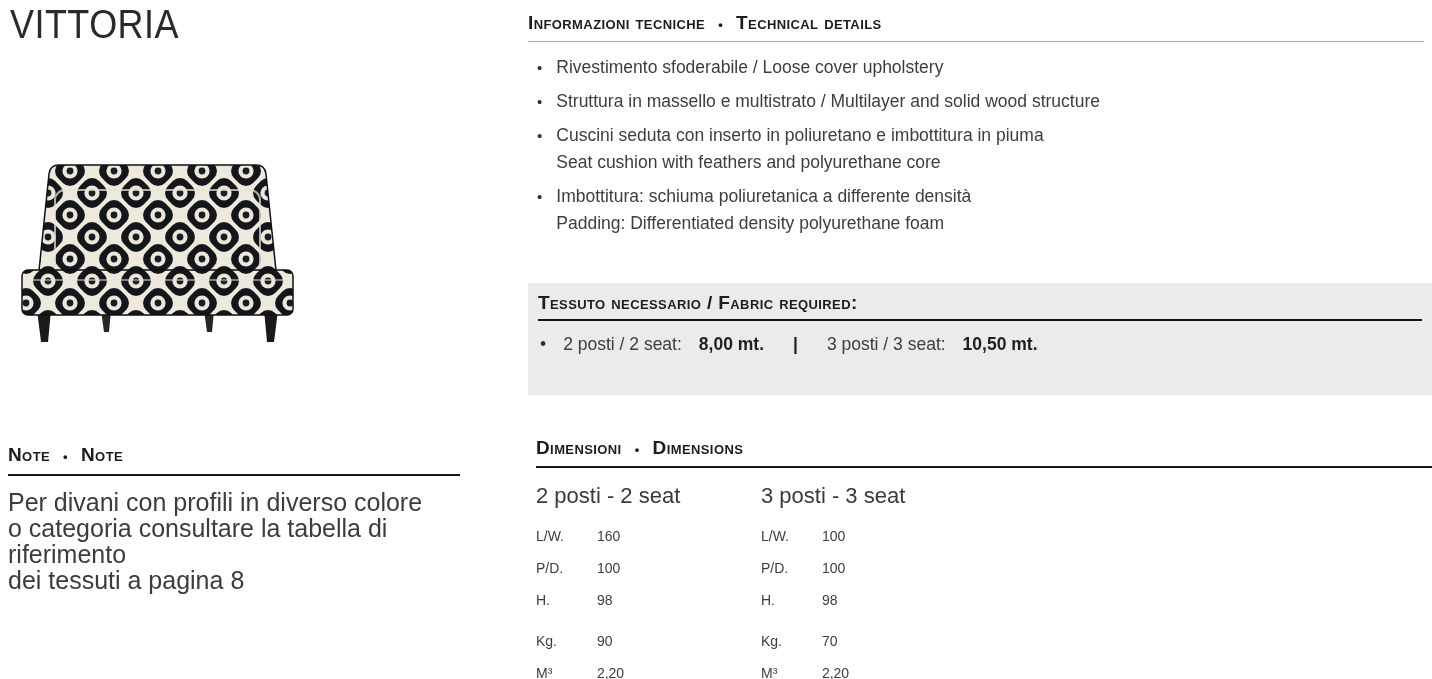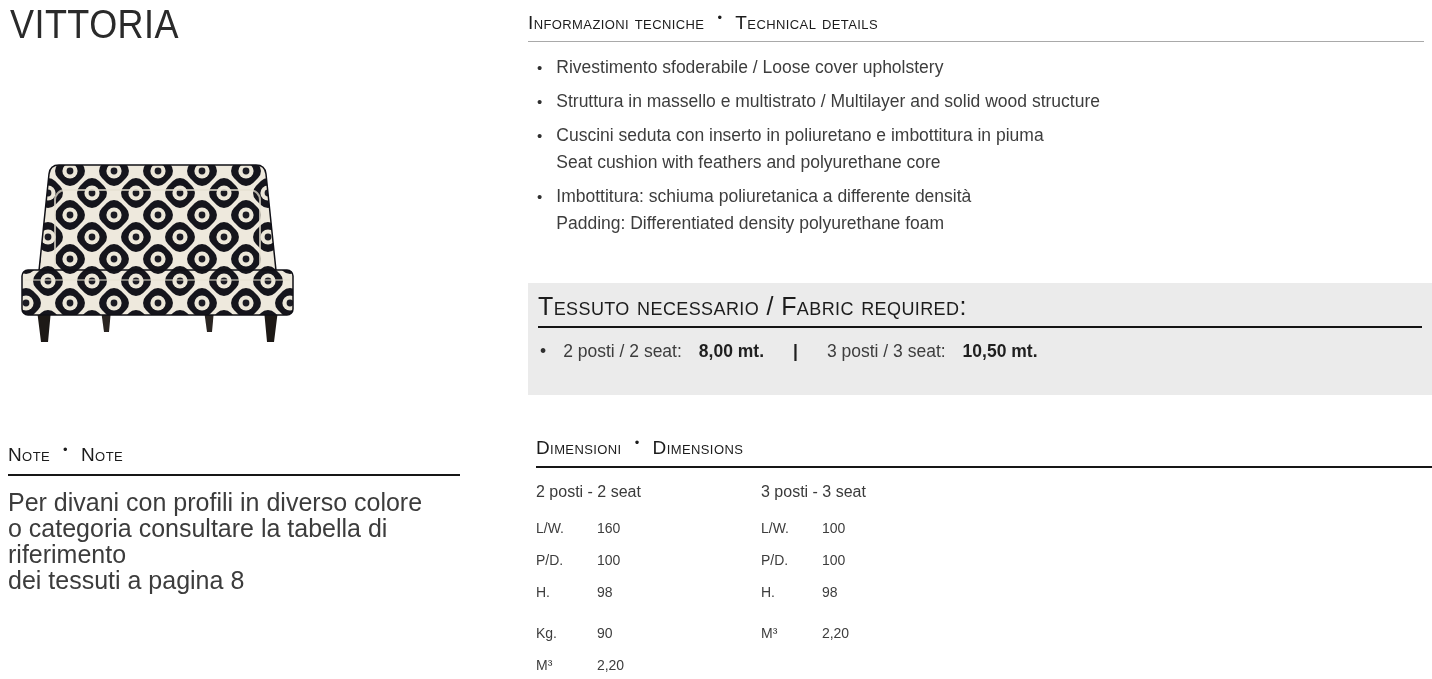--- a/index.html
+++ b/index.html
@@ -22,8 +22,8 @@
 
   
   .sec-head{
-    display:flex; align-items:flex-start; gap:13px;
-    font-variant:small-caps; font-weight:normal; font-size:19px;
+    display:flex; align-items:flex-end; gap:13px;
+    font-variant:small-caps; font-weight:bold; font-size:19px;
     color:var(--heading); letter-spacing:0.4px;
   }
   .sec-head .dot{font-size:13px; transform:translateY(-2px);}

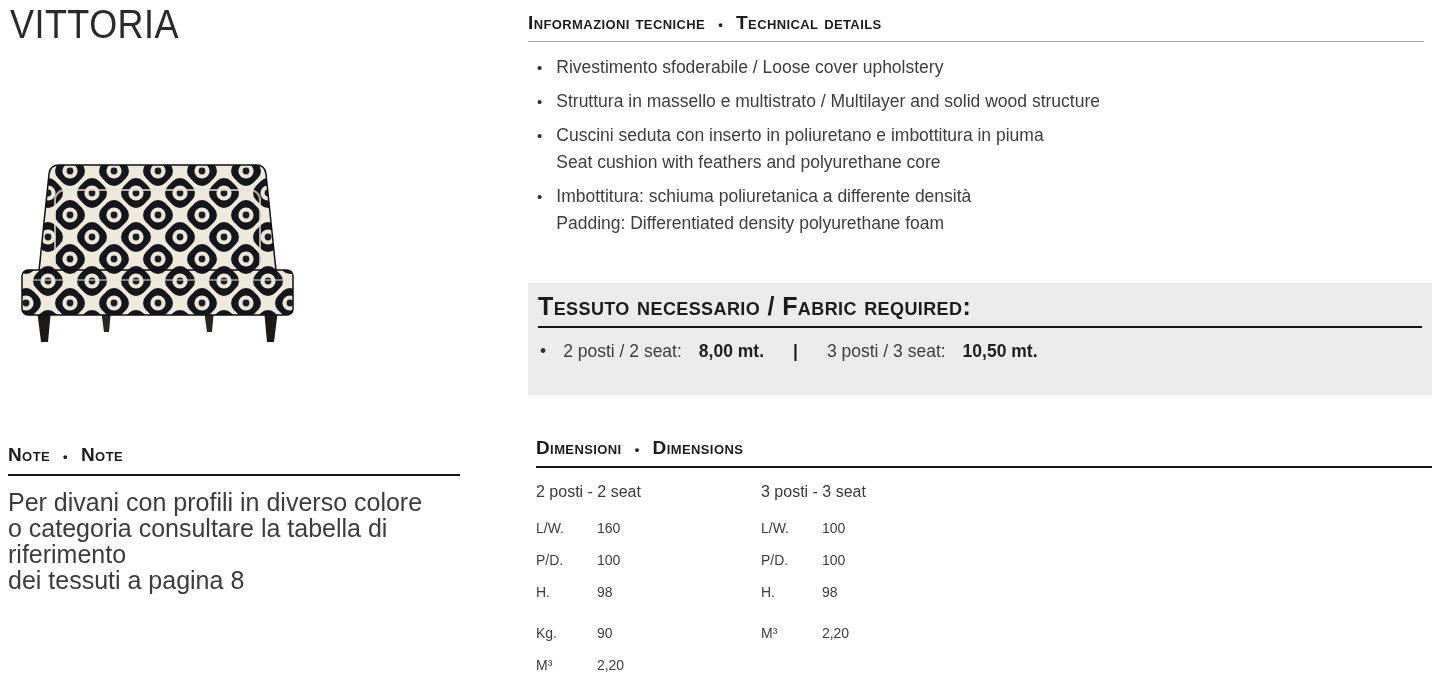--- a/index.html
+++ b/index.html
@@ -47,7 +47,7 @@
     position:absolute; top:283px; left:0; width:904px; height:112px;
     background:var(--box_bg); padding:9px 10px 0 10px;
   }
-  .fabric-box .sec-head{font-size:25px;}
+  .fabric-box .sec-head{font-size:19px;}
   .fabric-rule{margin-top:5px; height:2px; background:#141414;}
   .fabric-line{
     display:flex; align-items:baseline; gap:17px;

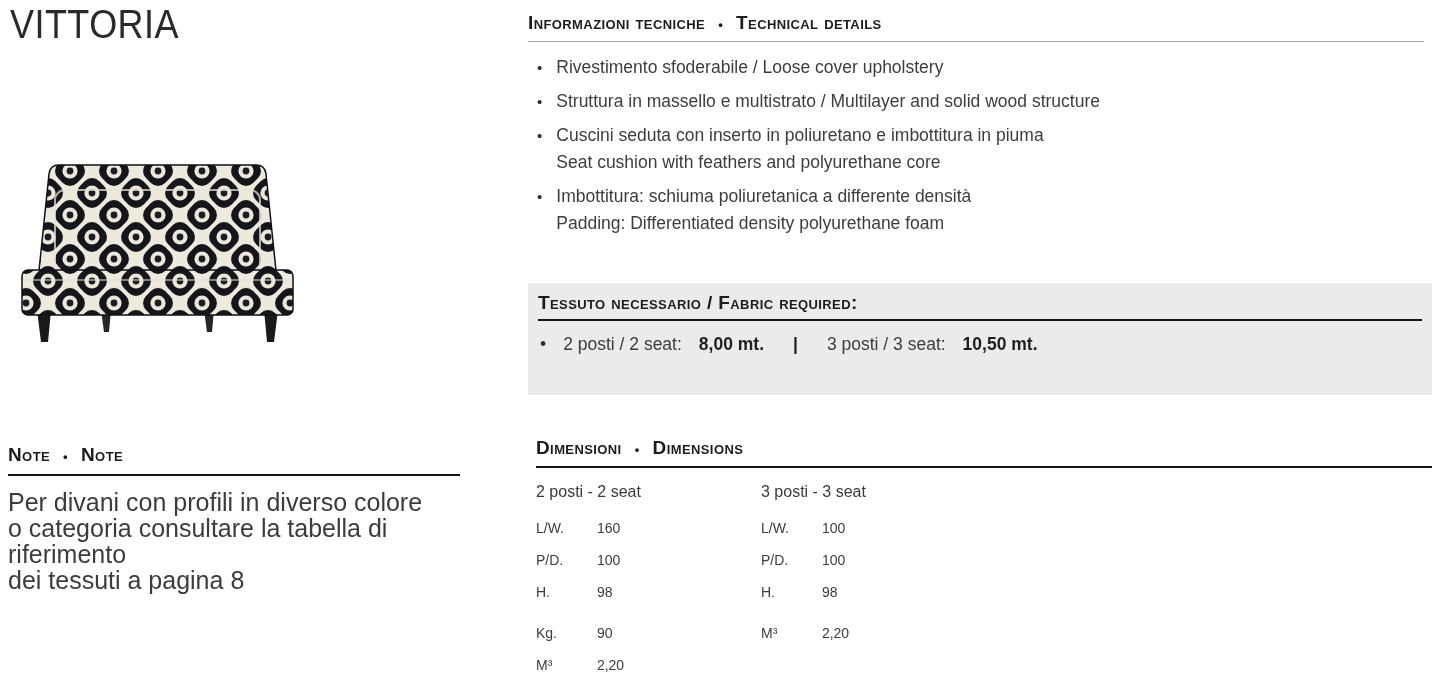--- a/index.html
+++ b/index.html
@@ -64,7 +64,7 @@
   .dim-col{position:absolute; top:0; width:220px;}
   .dim-col.c1{left:0;}
   .dim-col.c2{left:225px;}
-  .col-title{font-size:16px; color:#3a3a3a; margin-bottom:11px;}
+  .col-title{font-size:22px; color:#3a3a3a; margin-bottom:11px;}
   .drow{font-size:14px; line-height:32px;}
   .drow .lab{display:inline-block; width:57px;}
   .wblock{margin-top:9px;}

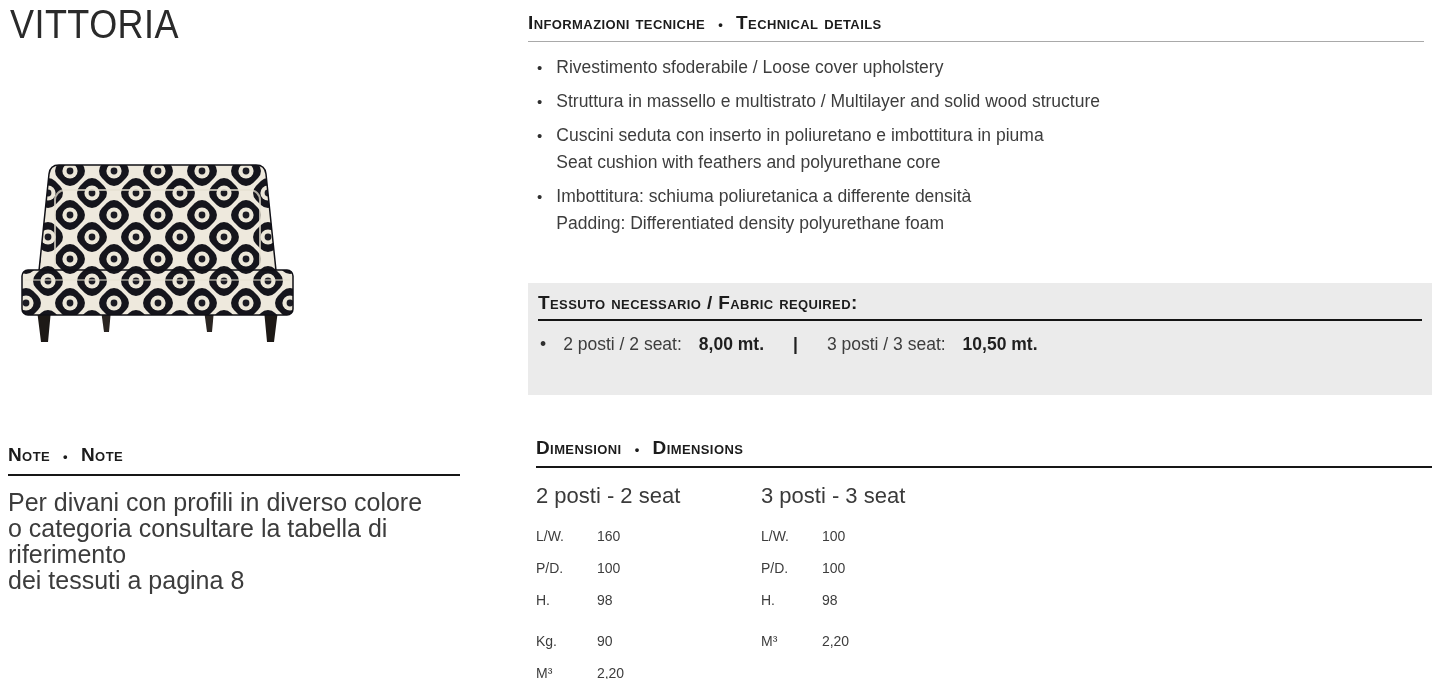--- a/index.html
+++ b/index.html
@@ -221,6 +221,10 @@
           </div>
           <div class="wblock">
             <div class="drow">
+              <span class="lab">Kg.</span>
+              <span>70</span>
+            </div>
+            <div class="drow">
               <span class="lab">M³</span>
               <span>2,20</span>
             </div>

